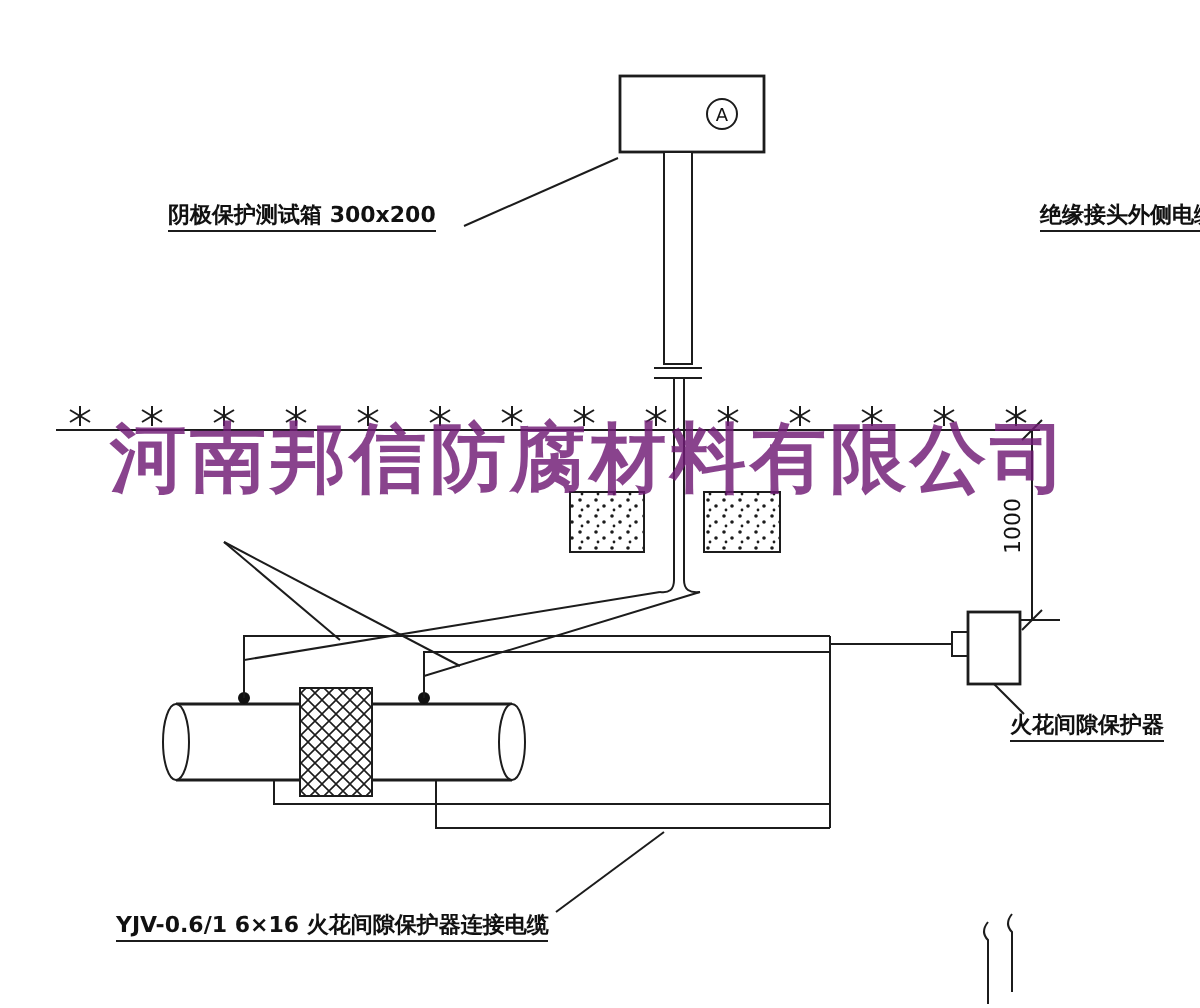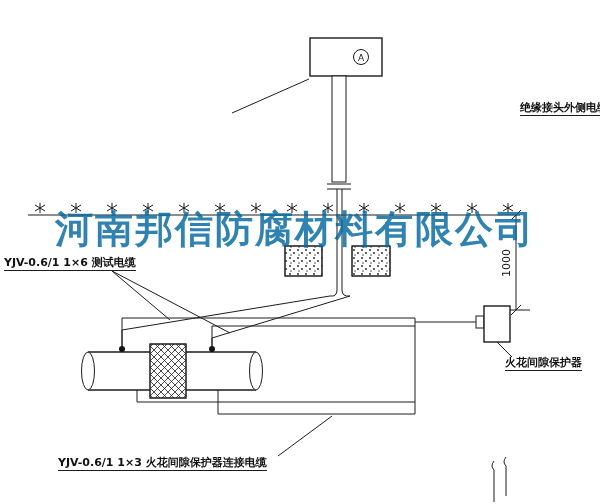--- a/index.html
+++ b/index.html
@@ -135,6 +135,7 @@
     </g>
   </svg>
 
+  <div class="label u" style="left:84px;top:101px;">阴极保护测试箱 300x200</div>
 
   <div class="label u" style="left:520px;top:101px;">绝缘接头外侧电缆</div>
 

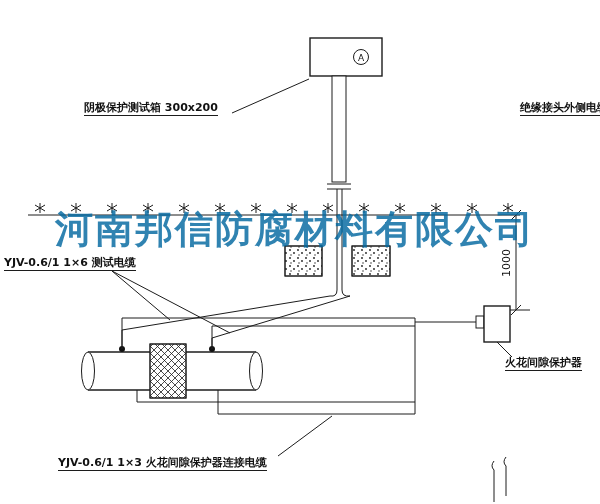--- a/index.html
+++ b/index.html
@@ -18,7 +18,7 @@
   .u{border-bottom:1px solid #1c1c1c;padding-bottom:1px;}
   #watermark{
     position:absolute;left:55px;top:204px;font-size:38px;font-weight:bold;
-    letter-spacing:2px;color:#0369a1;opacity:.82;white-space:nowrap;z-index:5;
+    letter-spacing:2px;color:#701a75;opacity:.82;white-space:nowrap;z-index:5;
   }
 </style>
 </head>

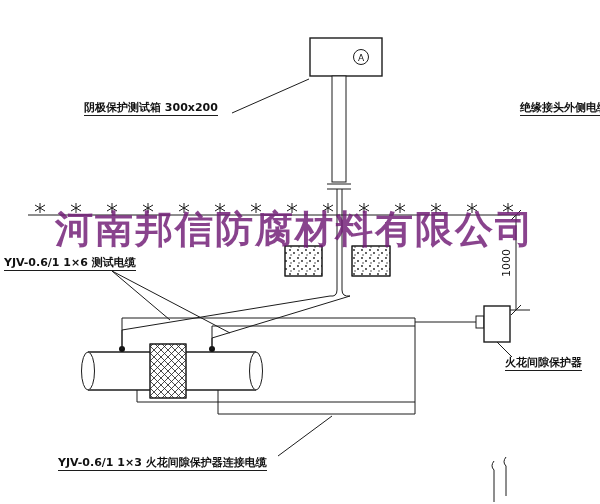--- a/index.html
+++ b/index.html
@@ -139,7 +139,6 @@
 
   <div class="label u" style="left:520px;top:101px;">绝缘接头外侧电缆</div>
 
-  <div class="label u" style="left:4px;top:256px;">YJV-0.6/1 1×6  测试电缆</div>
 
   <div class="label u" style="left:505px;top:356px;">火花间隙保护器</div>
 

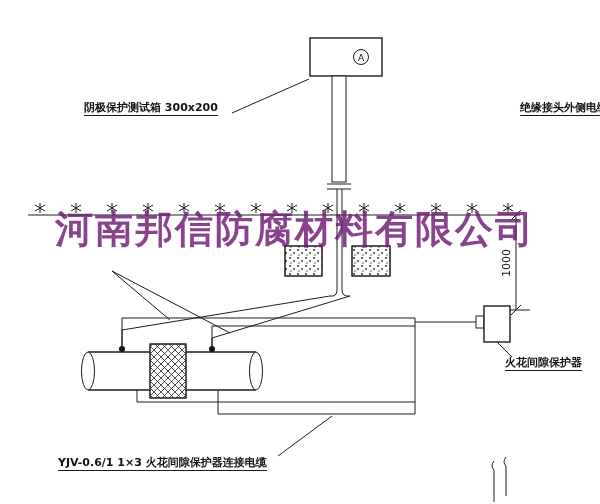--- a/index.html
+++ b/index.html
@@ -142,7 +142,7 @@
 
   <div class="label u" style="left:505px;top:356px;">火花间隙保护器</div>
 
-  <div class="label u" style="left:58px;top:456px;">YJV-0.6/1 1×3  火花间隙保护器连接电缆</div>
+  <div class="label u" style="left:58px;top:456px;">YJV-0.6/1 6×16  火花间隙保护器连接电缆</div>
 
   <div id="watermark">河南邦信防腐材料有限公司</div>
 

